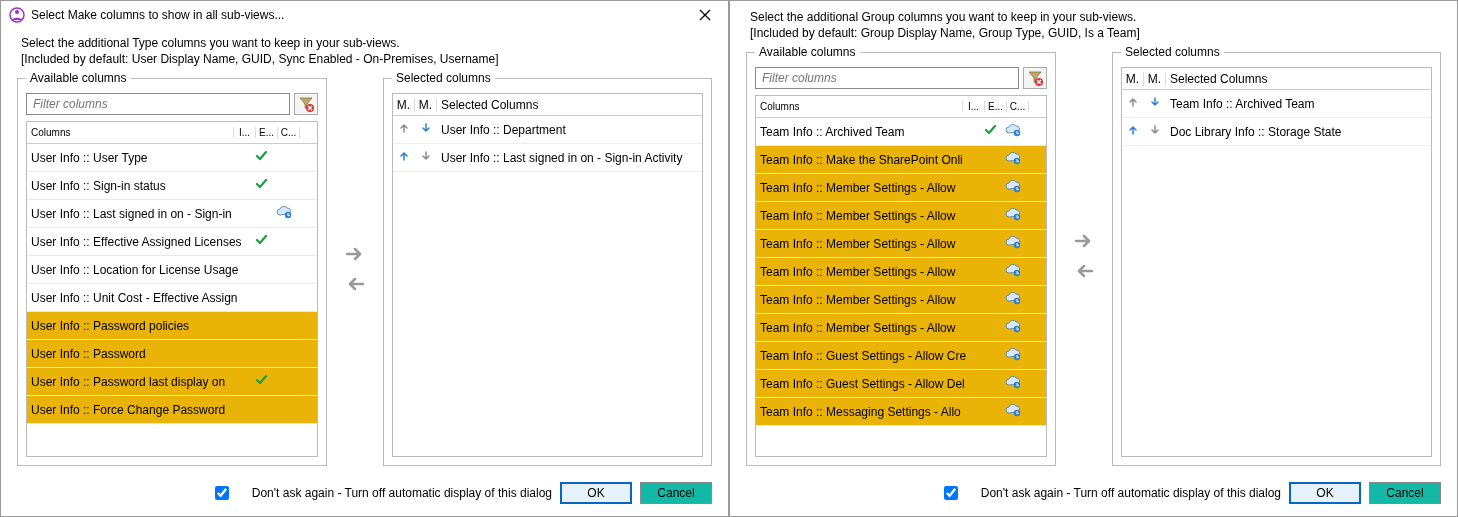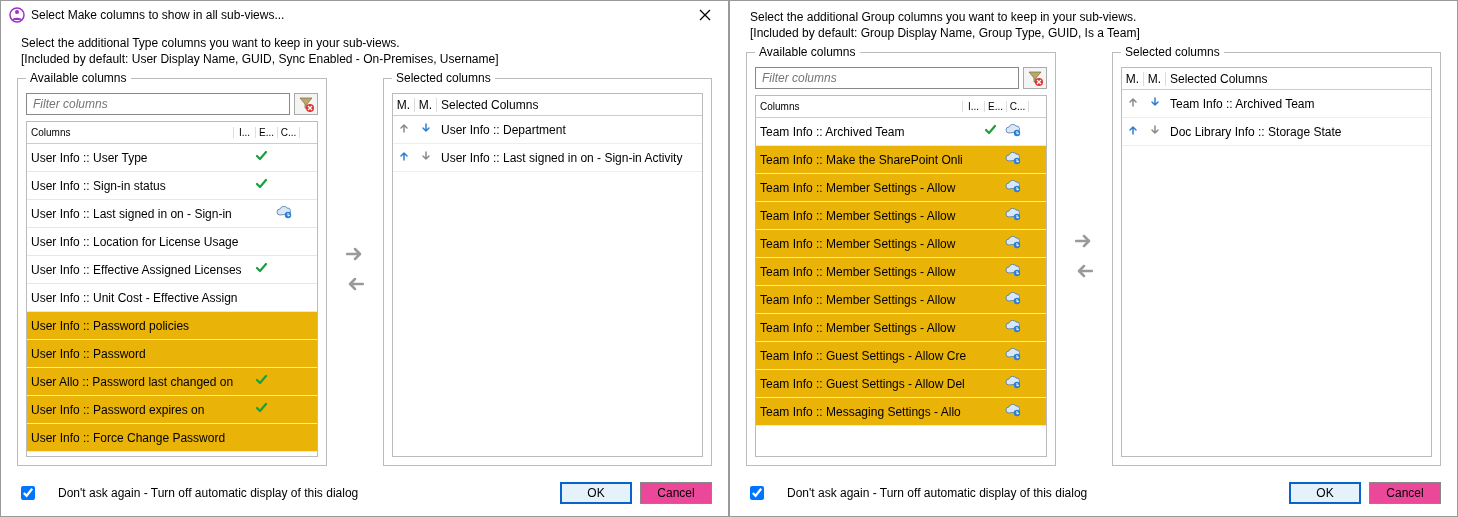--- a/index.html
+++ b/index.html
@@ -246,16 +246,16 @@
               <div class="c-s"></div>
             </div>
             <div class="row">
-              <div class="c-main">User Info :: Location for License Usage</div>
-              <div class="c-s"></div>
-              <div class="c-s"></div>
-              <div class="c-s"></div>
-            </div>
-            <div class="row">
               <div class="c-main">User Info :: Effective Assigned Licenses</div>
               <div class="c-s"><svg width="14" height="14" viewBox="0 0 14 14">
                   <path d="M2 7l3 3 6-7" stroke="#1a9e3f" stroke-width="2.2" fill="none" stroke-linecap="round" stroke-linejoin="round"></path>
                 </svg></div>
+              <div class="c-s"></div>
+              <div class="c-s"></div>
+            </div>
+            <div class="row">
+              <div class="c-main">User Info :: Location for License Usage</div>
+              <div class="c-s"></div>
               <div class="c-s"></div>
               <div class="c-s"></div>
             </div>

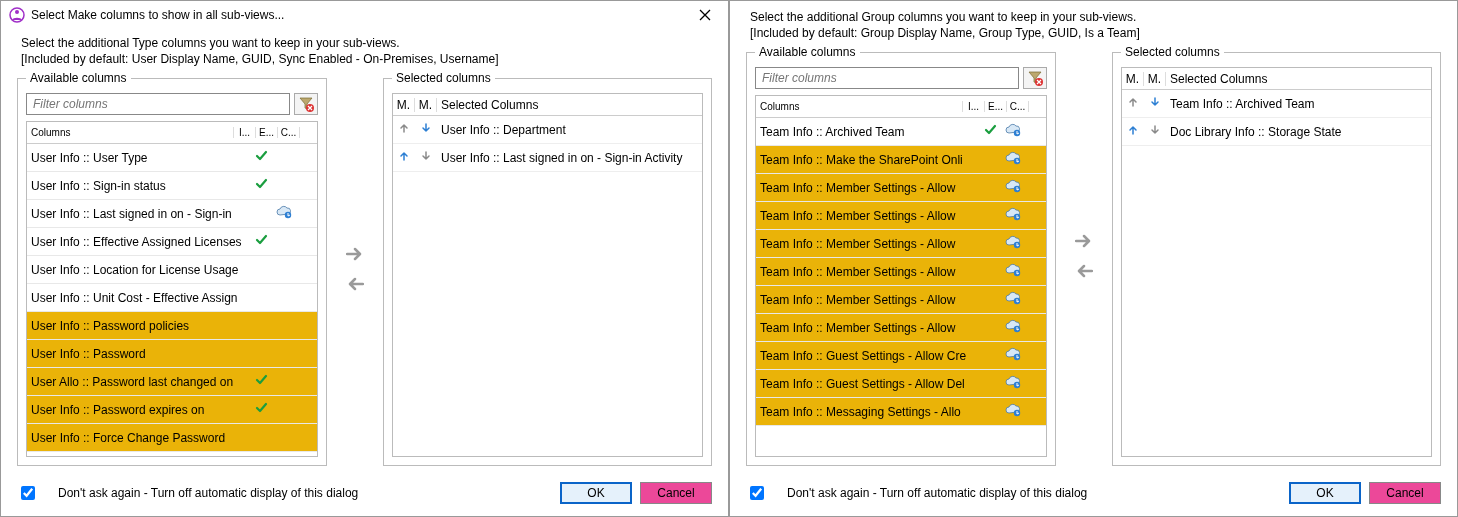--- a/index.html
+++ b/index.html
@@ -278,7 +278,7 @@
               <div class="c-s"></div>
             </div>
             <div class="row pink">
-              <div class="c-main">User Allo :: Password last changed on</div>
+              <div class="c-main">User Info :: Password last display on</div>
               <div class="c-s"><svg width="14" height="14" viewBox="0 0 14 14">
                   <path d="M2 7l3 3 6-7" stroke="#1a9e3f" stroke-width="2.2" fill="none" stroke-linecap="round" stroke-linejoin="round"></path>
                 </svg></div>

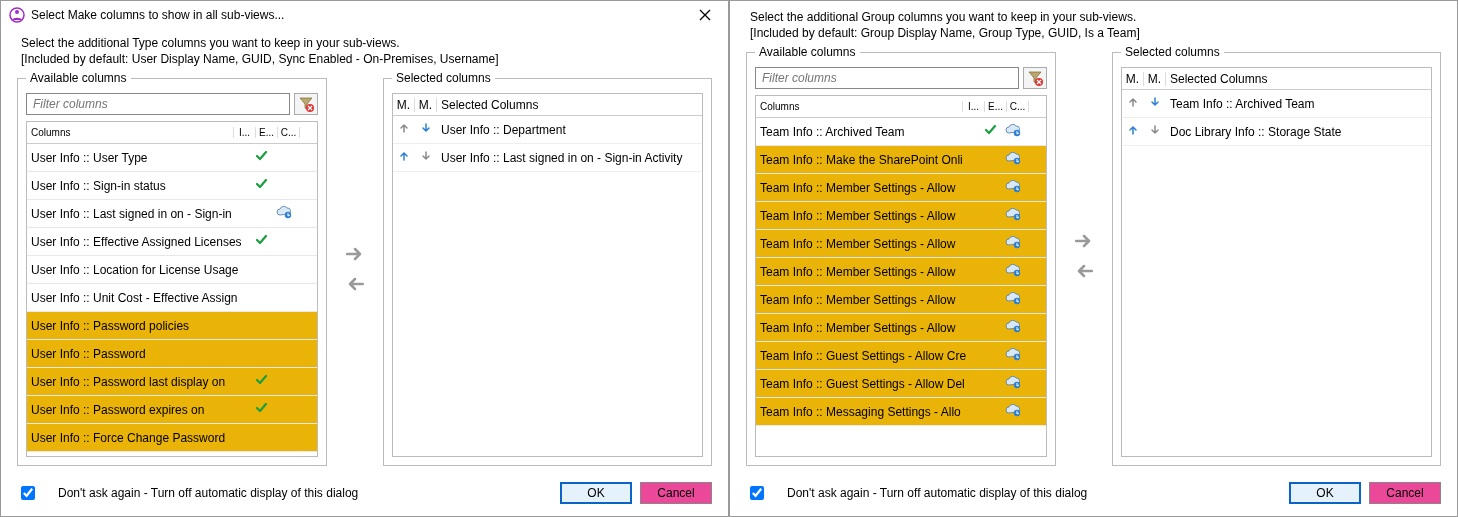--- a/index.html
+++ b/index.html
@@ -286,14 +286,6 @@
               <div class="c-s"></div>
             </div>
             <div class="row pink">
-              <div class="c-main">User Info :: Password expires on</div>
-              <div class="c-s"><svg width="14" height="14" viewBox="0 0 14 14">
-                  <path d="M2 7l3 3 6-7" stroke="#1a9e3f" stroke-width="2.2" fill="none" stroke-linecap="round" stroke-linejoin="round"></path>
-                </svg></div>
-              <div class="c-s"></div>
-              <div class="c-s"></div>
-            </div>
-            <div class="row pink">
               <div class="c-main">User Info :: Force Change Password</div>
               <div class="c-s"></div>
               <div class="c-s"></div>

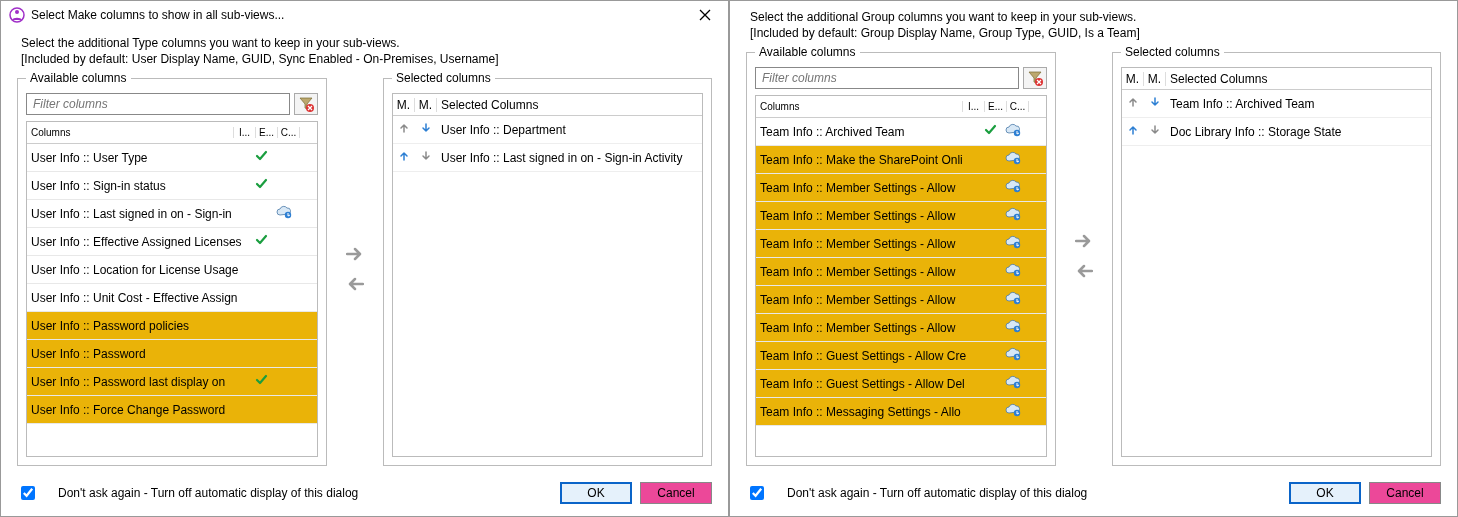--- a/index.html
+++ b/index.html
@@ -155,7 +155,7 @@
     padding: 8px 16px 12px 16px;
     gap: 8px;
   }
-  .footer .chk { display:flex; align-items:center; gap:20px; flex:1;}
+  .footer .chk { display:flex; align-items:center; gap:20px; flex:1;justify-content:flex-end;}
   .footer .chk input { width:14px; height:14px;}
   .footer button {
     width: 72px;

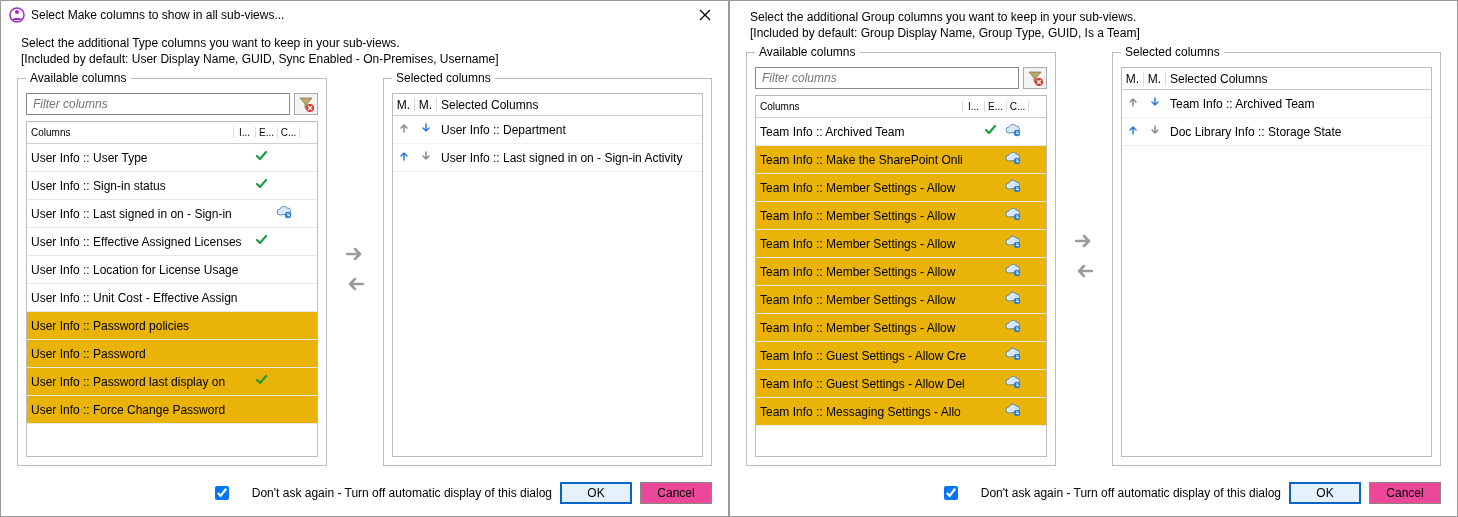--- a/index.html
+++ b/index.html
@@ -161,7 +161,7 @@
     width: 72px;
     height: 22px;
     border: 1px solid #888;
-    background: #ec4899;
+    background: #14b8a6;
     font-family: inherit;
     font-size: 12px;
     cursor: pointer;

